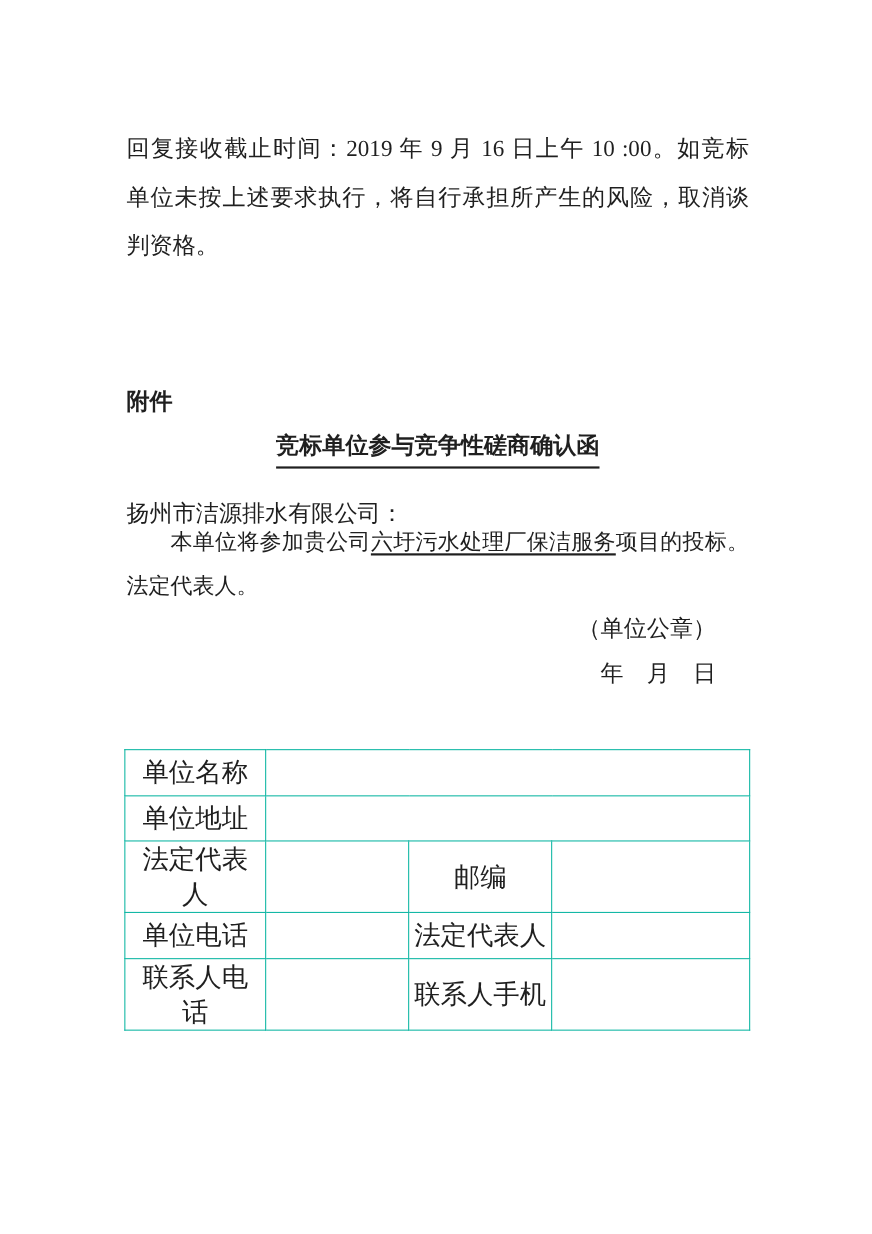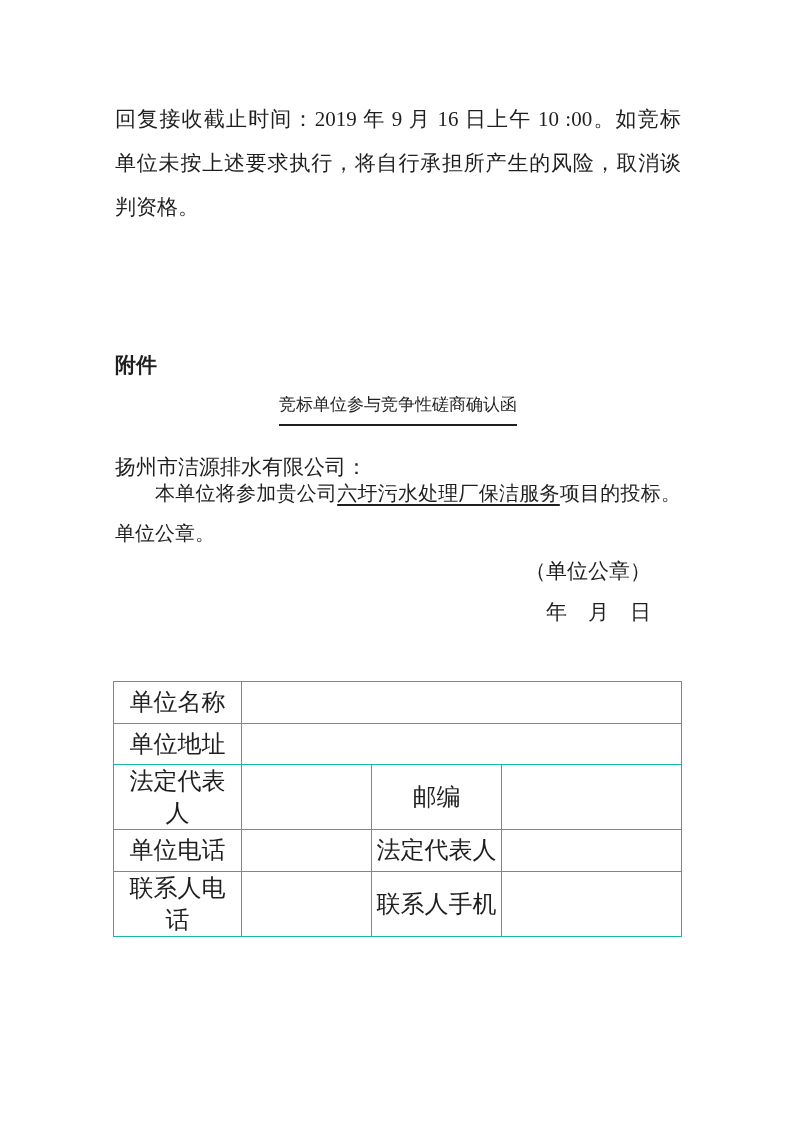--- a/index.html
+++ b/index.html
@@ -20,7 +20,7 @@
   .intro {
     position: absolute;
     left: 115px;
-    top: 97px;
+    top: 113px;
     width: 566px;
     font-size: 21px;
     line-height: 44px;

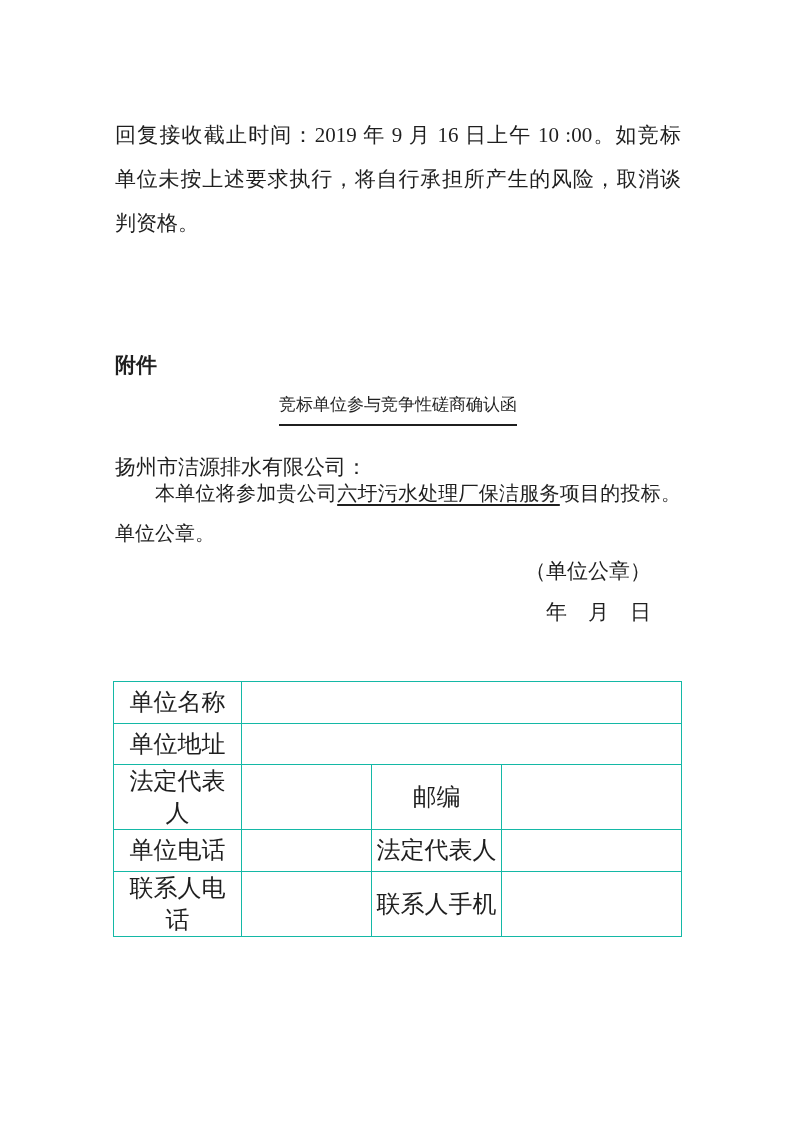--- a/index.html
+++ b/index.html
@@ -49,8 +49,8 @@
     top: 388px;
     width: 566px;
     text-align: center;
-    font-size: 17px;
-    font-weight: normal;
+    font-size: 21px;
+    font-weight: bold;
     line-height: 34px;
   }
   .title-wrap .title-text {

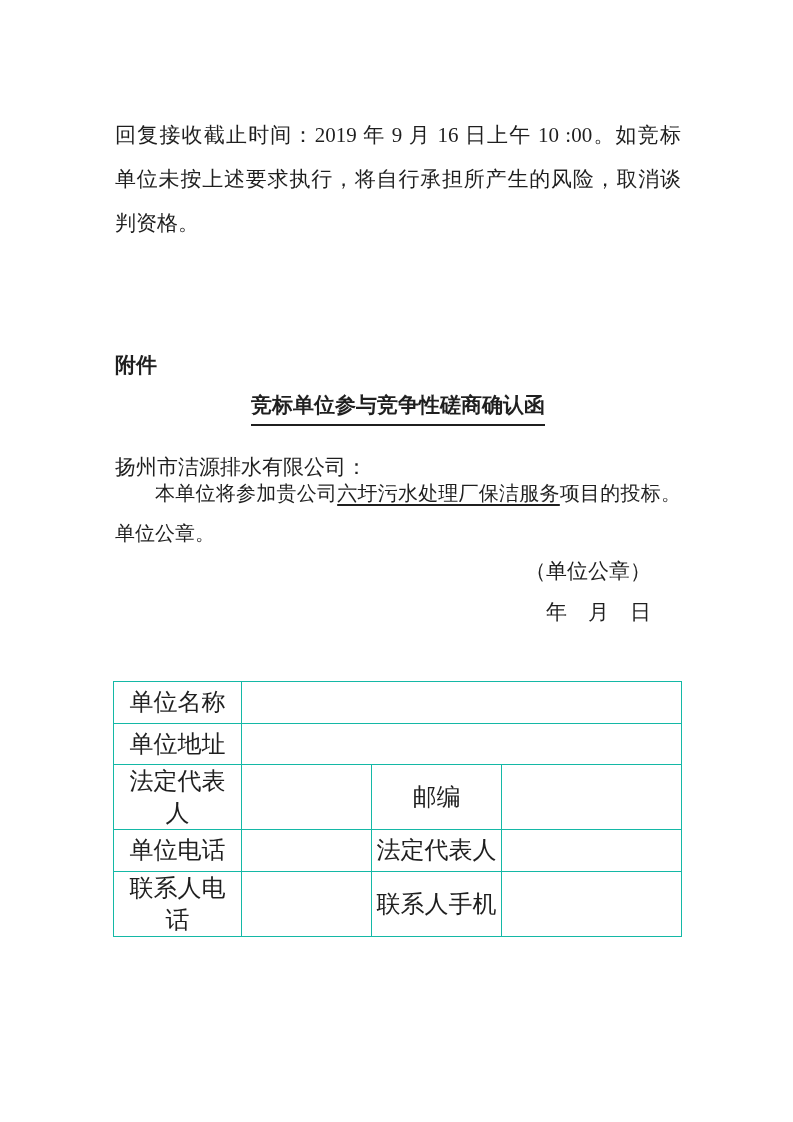--- a/index.html
+++ b/index.html
@@ -147,7 +147,7 @@
 
   <div class="letter-body">
     <div class="first-line"><span>本单位将参加贵公司</span><span class="underlined">六圩污水处理厂保洁服务</span><span>项目的投标。</span></div>
-    <div>单位公章。</div>
+    <div>法定代表人。</div>
   </div>
 
   <div class="seal-line">（单位公章）</div>

